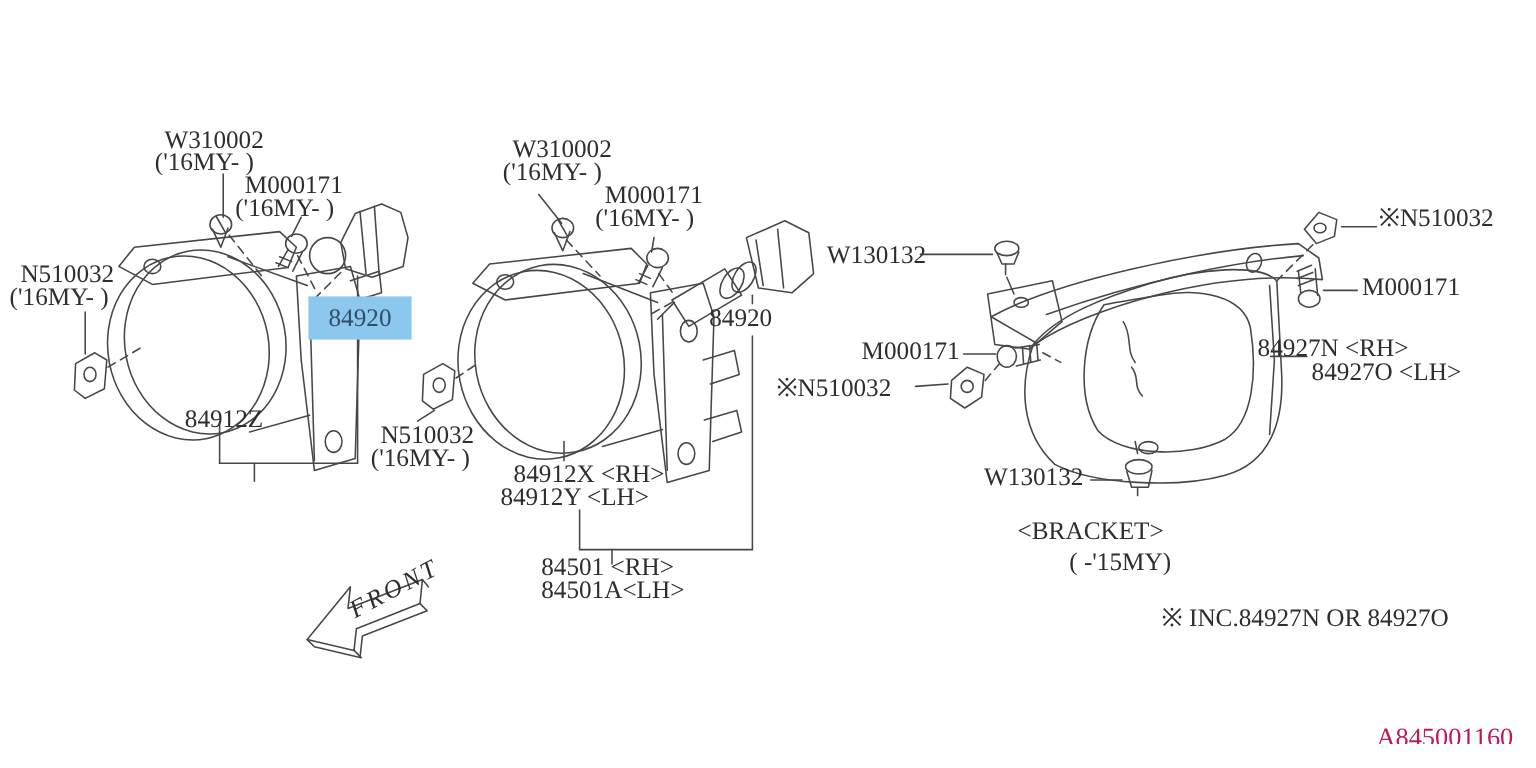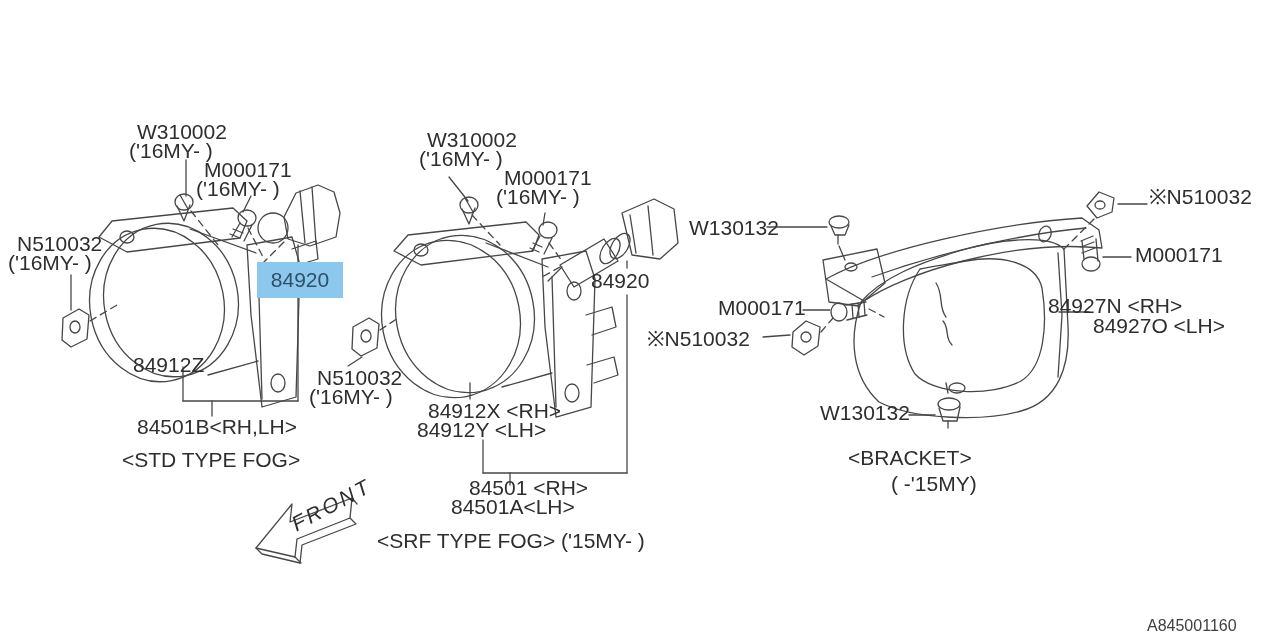--- a/index.html
+++ b/index.html
@@ -5,8 +5,7 @@
   html,body{margin:0;padding:0;background:#ffffff;}
   .stage{
     position:relative;width:1280px;height:620px;background:#ffffff;overflow:hidden;
-    font-family:Liberation Sans, sans-serif;
-    margin-top:15px;
+    font-family:Liberation Serif, serif;
   }
   .stage svg{position:absolute;left:0;top:0;}
   .lbl{

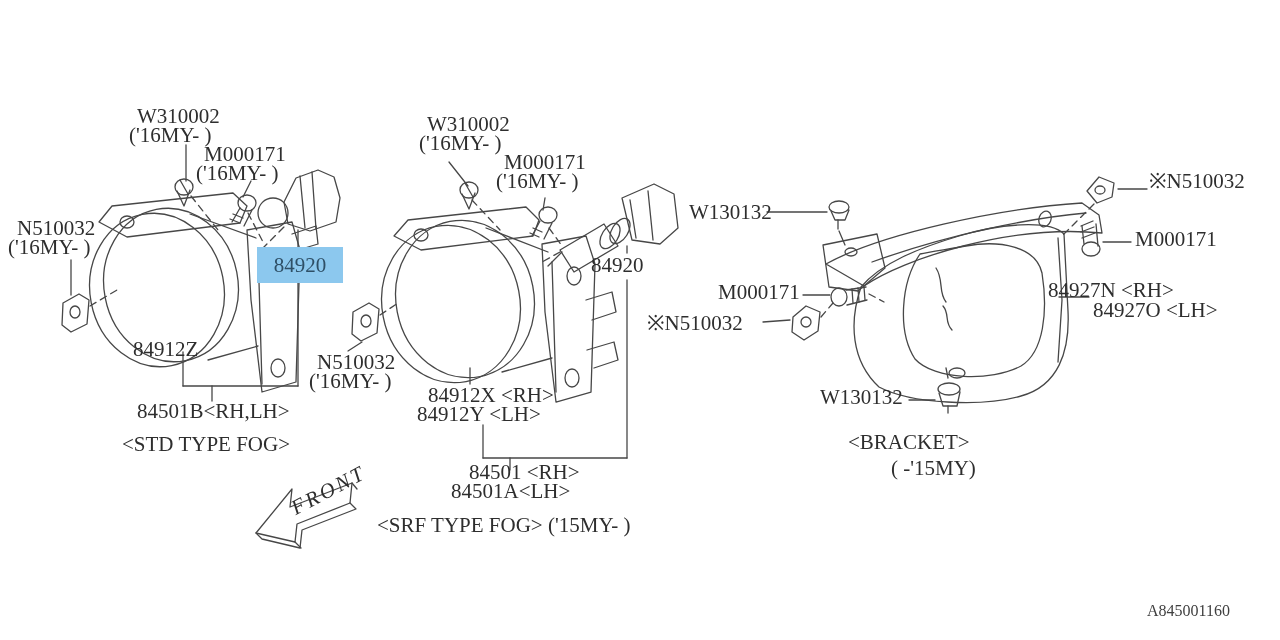--- a/index.html
+++ b/index.html
@@ -225,7 +225,7 @@
   <div class="lbl" style="left:17px;top:218px">N510032</div>
   <div class="lbl" style="left:8px;top:237px">('16MY- )</div>
   <div class="hl">84920</div>
-  <div class="lbl" style="left:133px;top:339px">84912Z</div>
+  <div class="lbl" style="left:154px;top:339px">84912Z</div>
   <div class="lbl" style="left:137px;top:401px">84501B&lt;RH,LH&gt;</div>
   <div class="lbl" style="left:122px;top:434px">&lt;STD TYPE FOG&gt;</div>
 

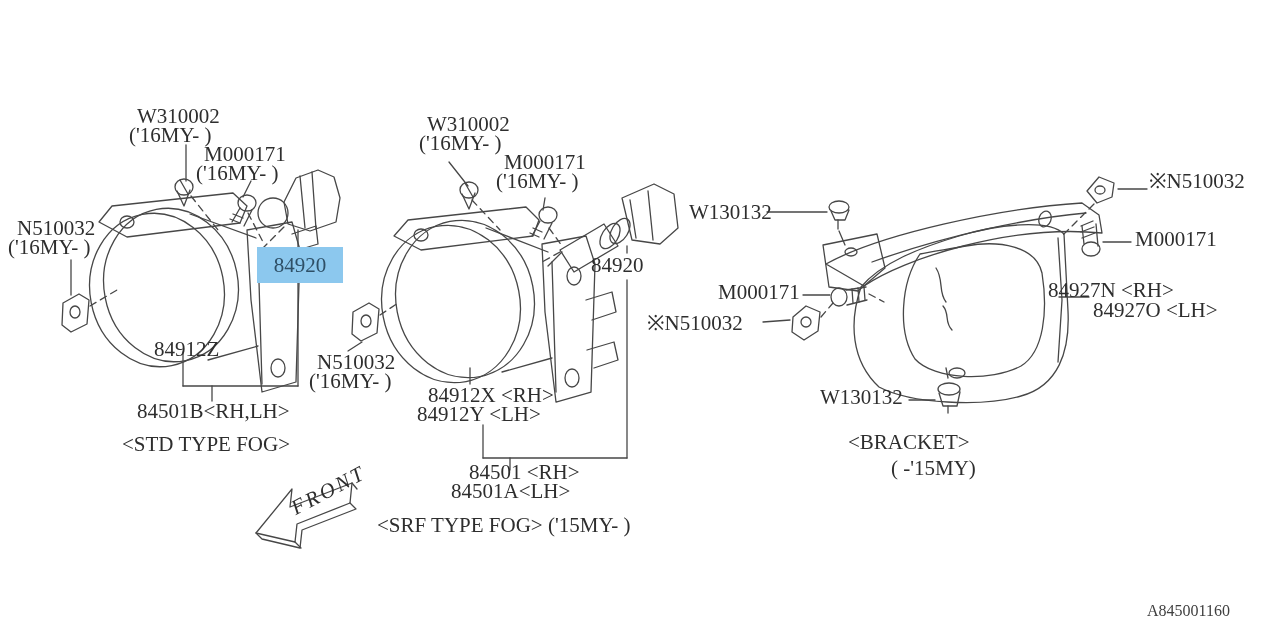--- a/index.html
+++ b/index.html
@@ -226,7 +226,6 @@
   <div class="lbl" style="left:8px;top:237px">('16MY- )</div>
   <div class="hl">84920</div>
   <div class="lbl" style="left:154px;top:339px">84912Z</div>
-  <div class="lbl" style="left:137px;top:401px">84501B&lt;RH,LH&gt;</div>
   <div class="lbl" style="left:122px;top:434px">&lt;STD TYPE FOG&gt;</div>
 
   <div class="lbl" style="left:427px;top:114px">W310002</div>

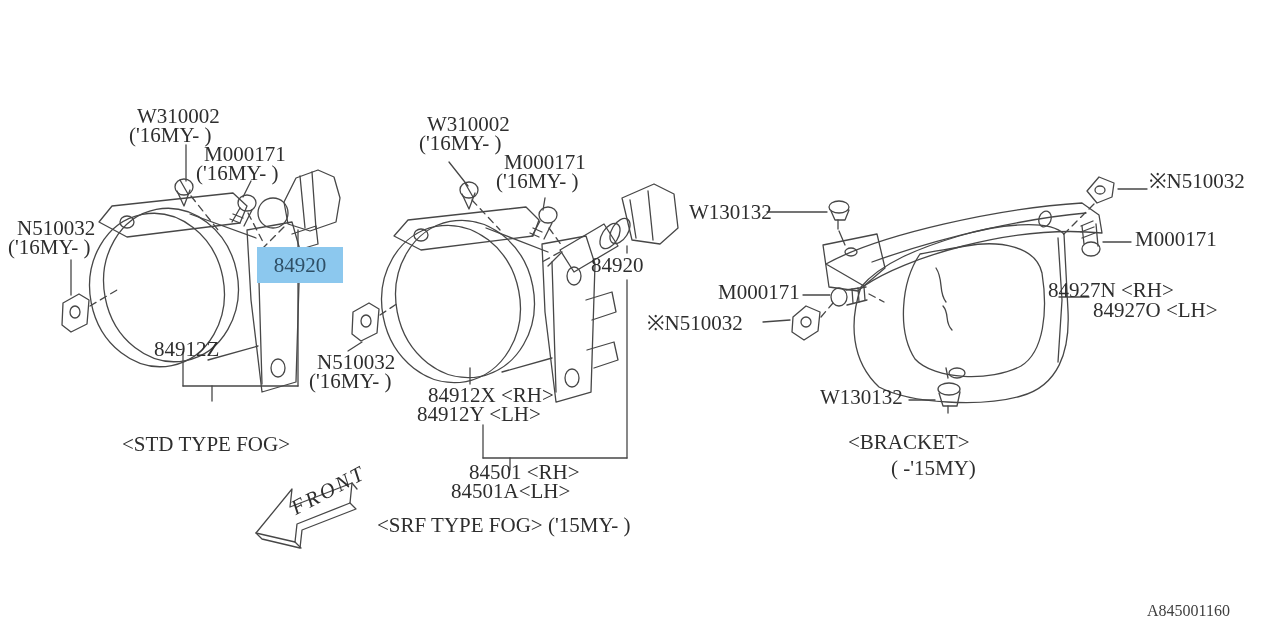--- a/index.html
+++ b/index.html
@@ -226,7 +226,6 @@
   <div class="lbl" style="left:8px;top:237px">('16MY- )</div>
   <div class="hl">84920</div>
   <div class="lbl" style="left:154px;top:339px">84912Z</div>
-  <div class="lbl" style="left:122px;top:434px">&lt;STD TYPE FOG&gt;</div>
 
   <div class="lbl" style="left:427px;top:114px">W310002</div>
   <div class="lbl" style="left:419px;top:133px">('16MY- )</div>

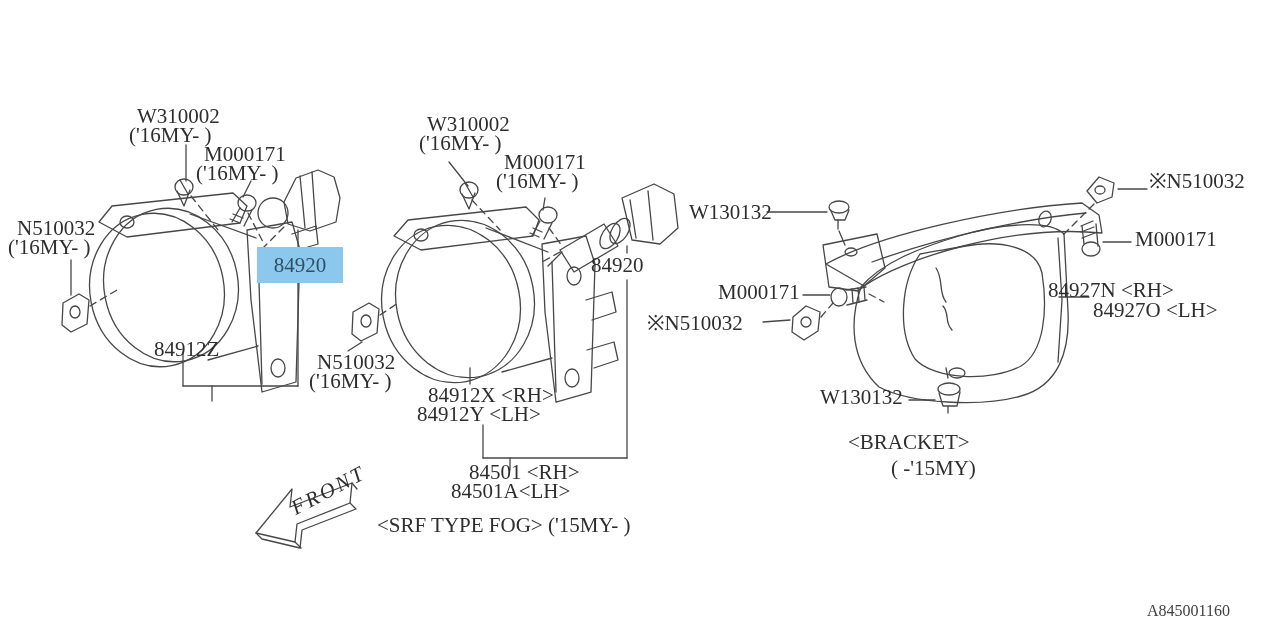--- a/index.html
+++ b/index.html
@@ -236,7 +236,7 @@
   <div class="lbl" style="left:309px;top:371px">('16MY- )</div>
   <div class="lbl" style="left:428px;top:385px">84912X &lt;RH&gt;</div>
   <div class="lbl" style="left:417px;top:404px">84912Y &lt;LH&gt;</div>
-  <div class="lbl" style="left:469px;top:462px">84501 &lt;RH&gt;</div>
+  <div class="lbl" style="left:451px;top:462px">84501 &lt;RH&gt;</div>
   <div class="lbl" style="left:451px;top:481px">84501A&lt;LH&gt;</div>
   <div class="lbl" style="left:377px;top:515px">&lt;SRF TYPE FOG&gt; ('15MY- )</div>
 

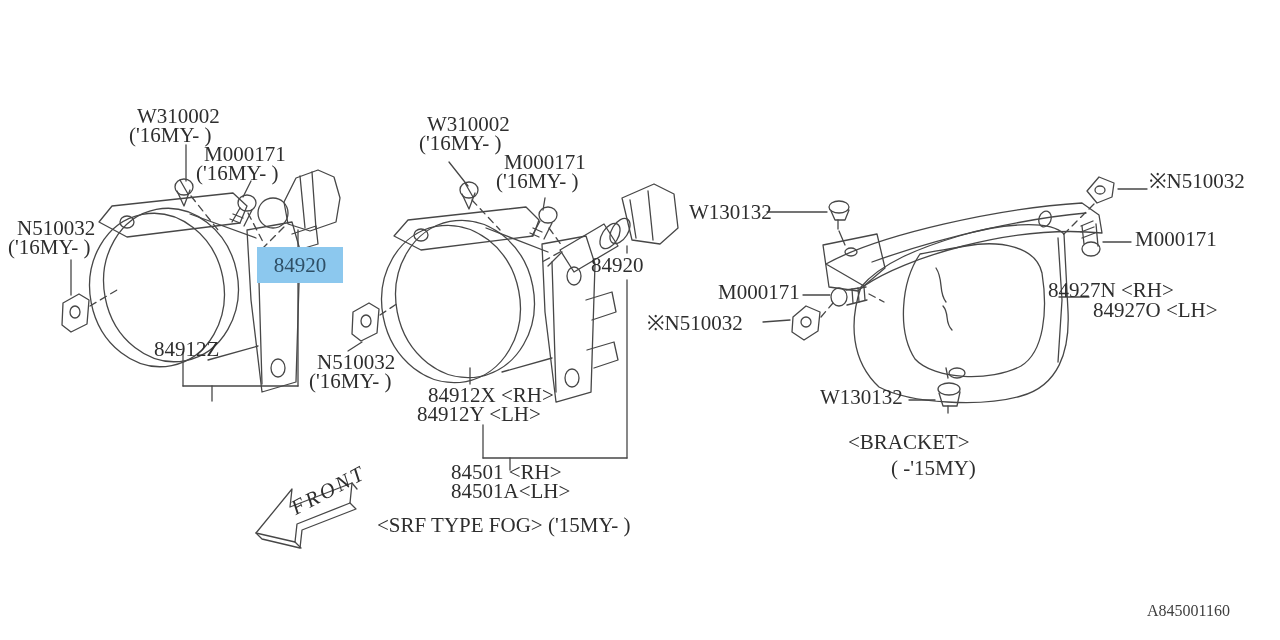--- a/index.html
+++ b/index.html
@@ -238,7 +238,6 @@
   <div class="lbl" style="left:417px;top:404px">84912Y &lt;LH&gt;</div>
   <div class="lbl" style="left:451px;top:462px">84501 &lt;RH&gt;</div>
   <div class="lbl" style="left:451px;top:481px">84501A&lt;LH&gt;</div>
-  <div class="lbl" style="left:377px;top:515px">&lt;SRF TYPE FOG&gt; ('15MY- )</div>
 
   <div class="lbl" style="left:689px;top:202px">W130132</div>
   <div class="lbl" style="left:1149px;top:171px">※N510032</div>

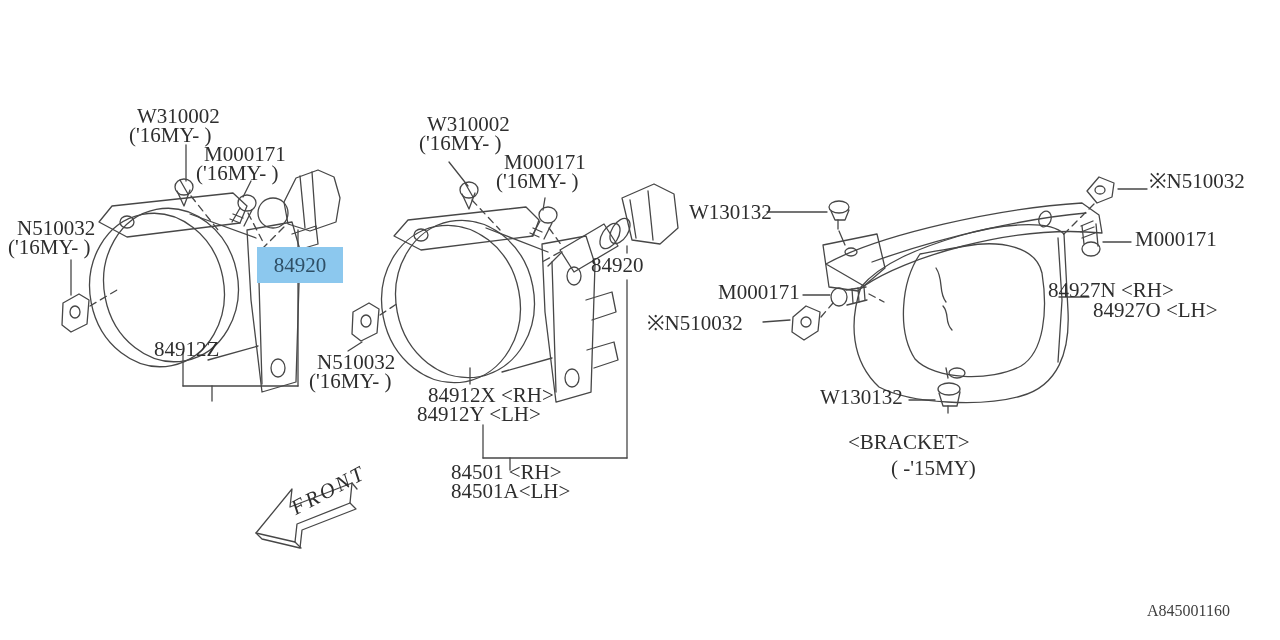--- a/index.html
+++ b/index.html
@@ -249,6 +249,7 @@
   <div class="lbl" style="left:820px;top:387px">W130132</div>
   <div class="lbl" style="left:848px;top:432px">&lt;BRACKET&gt;</div>
   <div class="lbl" style="left:891px;top:458px">( -'15MY)</div>
+  <div class="lbl" style="left:968px;top:505px">※ INC.84927N OR 84927O</div>
 
   <div class="front">FRONT</div>
   <div class="code">A845001160</div>

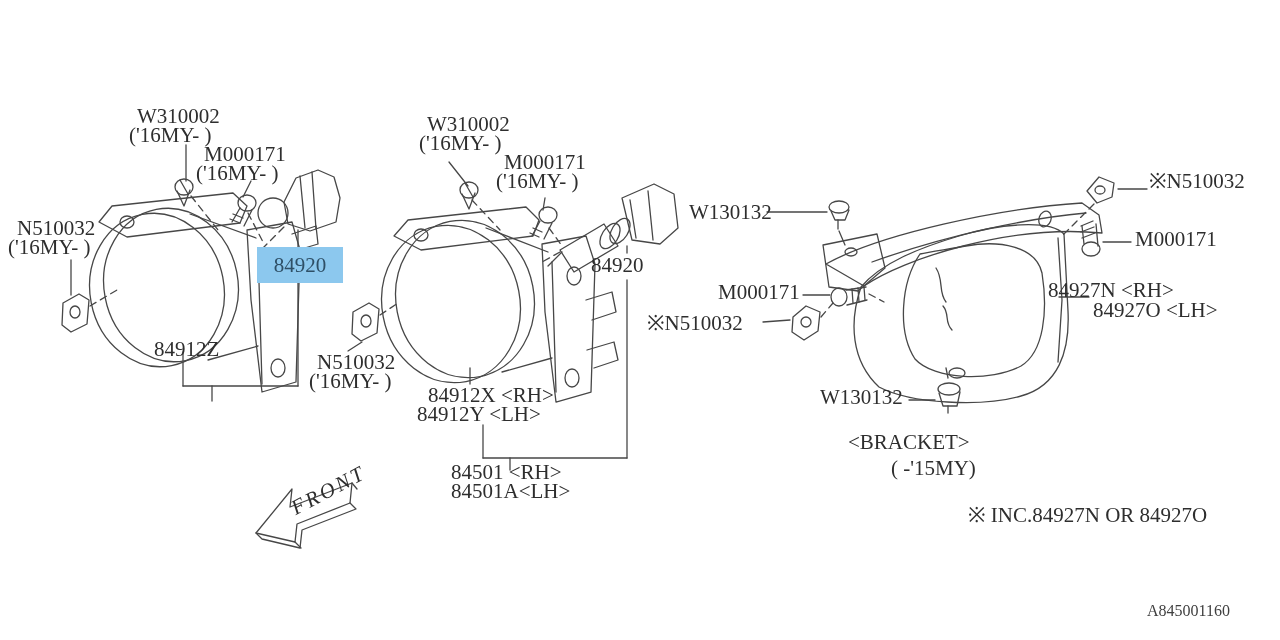--- a/index.html
+++ b/index.html
@@ -21,7 +21,7 @@
     position:absolute;left:288px;top:478px;font-size:21px;font-style:italic;
     color:#2e2e2e;transform:rotate(-28deg);letter-spacing:3px;
   }
-  .code{position:absolute;left:1147px;top:602px;font-size:16px;color:#404040;text-align:center;}
+  .code{position:absolute;left:1147px;top:602px;font-size:22px;color:#be185d;text-align:center;}
 </style>
 </head>
 <body>

